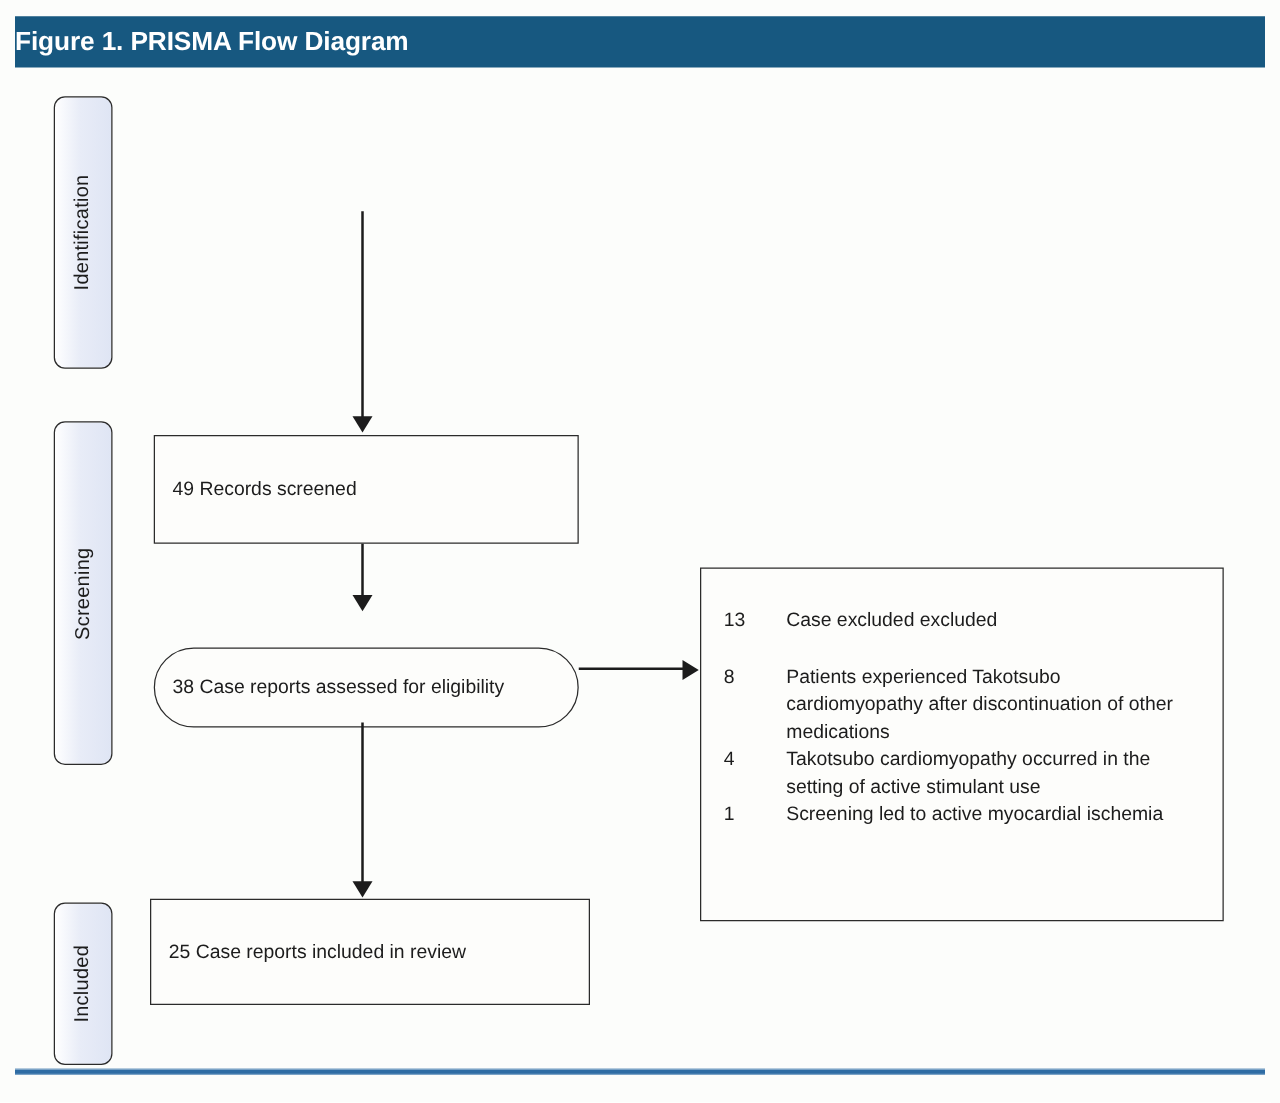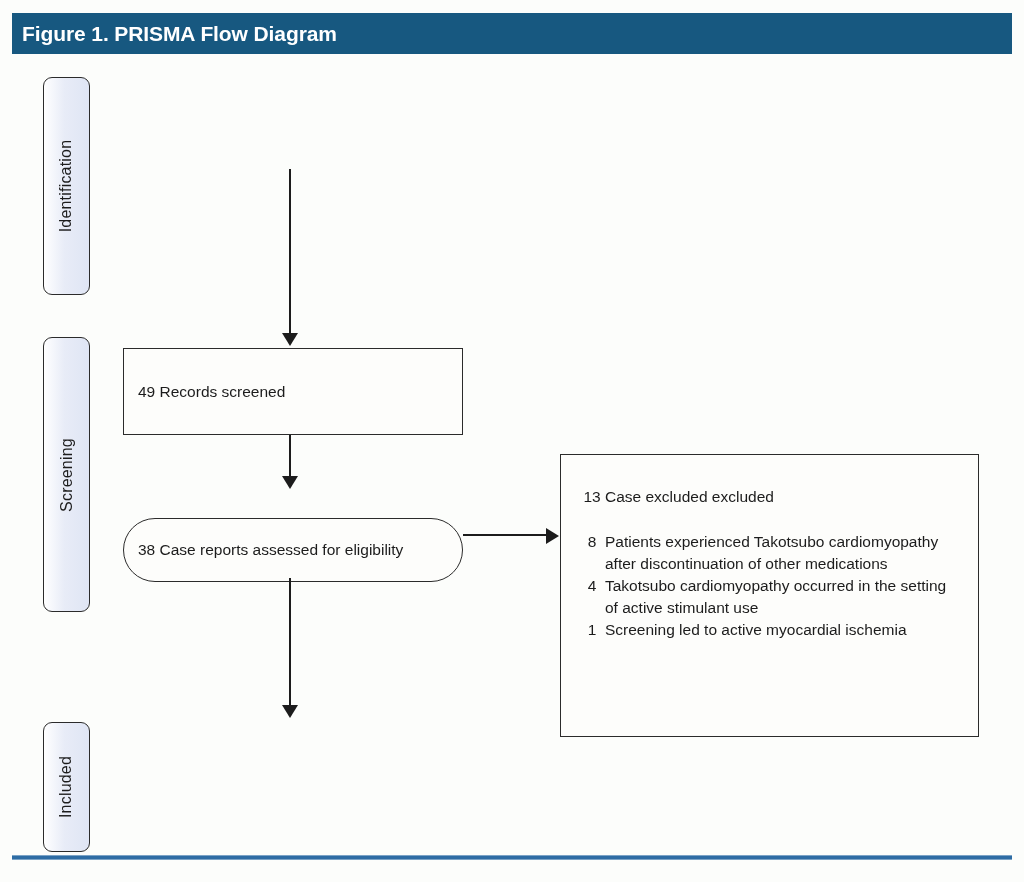--- a/index.html
+++ b/index.html
@@ -34,7 +34,7 @@
     font-size: 21px;
     font-weight: bold;
     letter-spacing: -0.1px;
-    padding-left: 10px;
+    padding-left: 0;
     white-space: nowrap;
   }
 

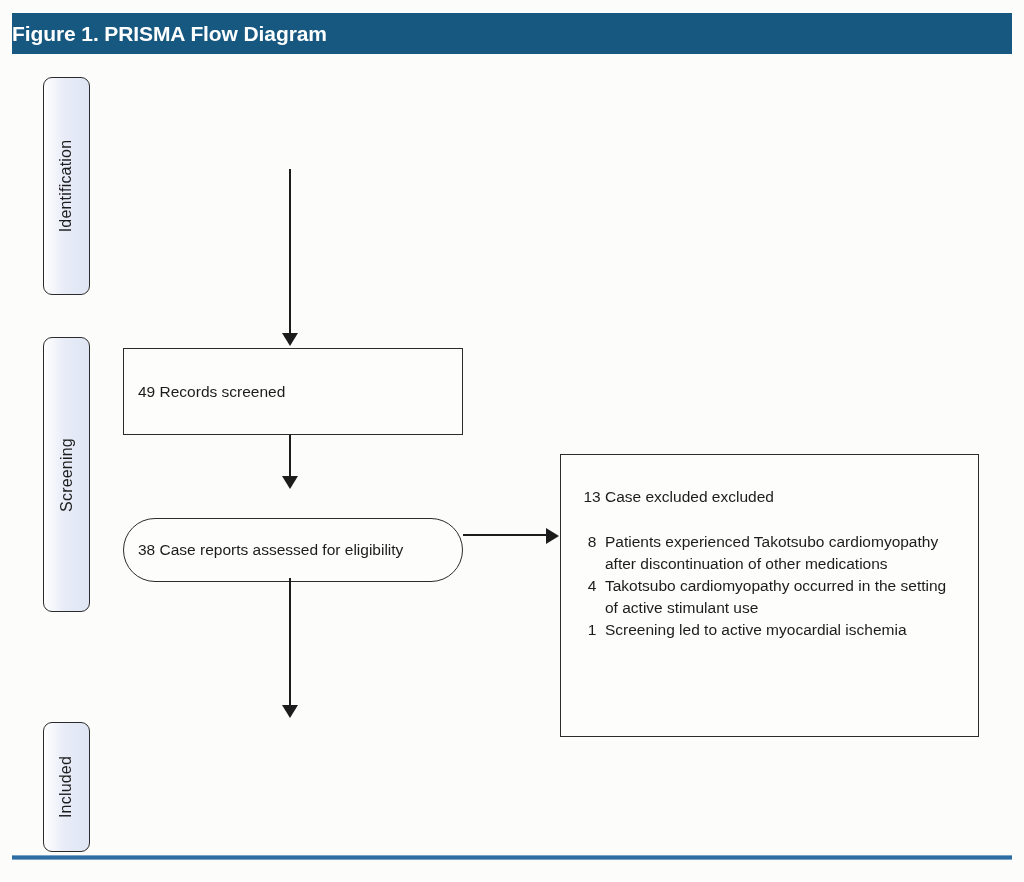--- a/index.html
+++ b/index.html
@@ -118,8 +118,8 @@
   .excl-row .excl-count {
     width: 26px;
     flex: 0 0 26px;
-    text-align: center;
-    margin-right: 0;
+    text-align: left;
+    margin-right: 24px;
   }
   .excl-row .excl-label { flex: 1; }
   #excl-header-row { margin-bottom: 23px; }

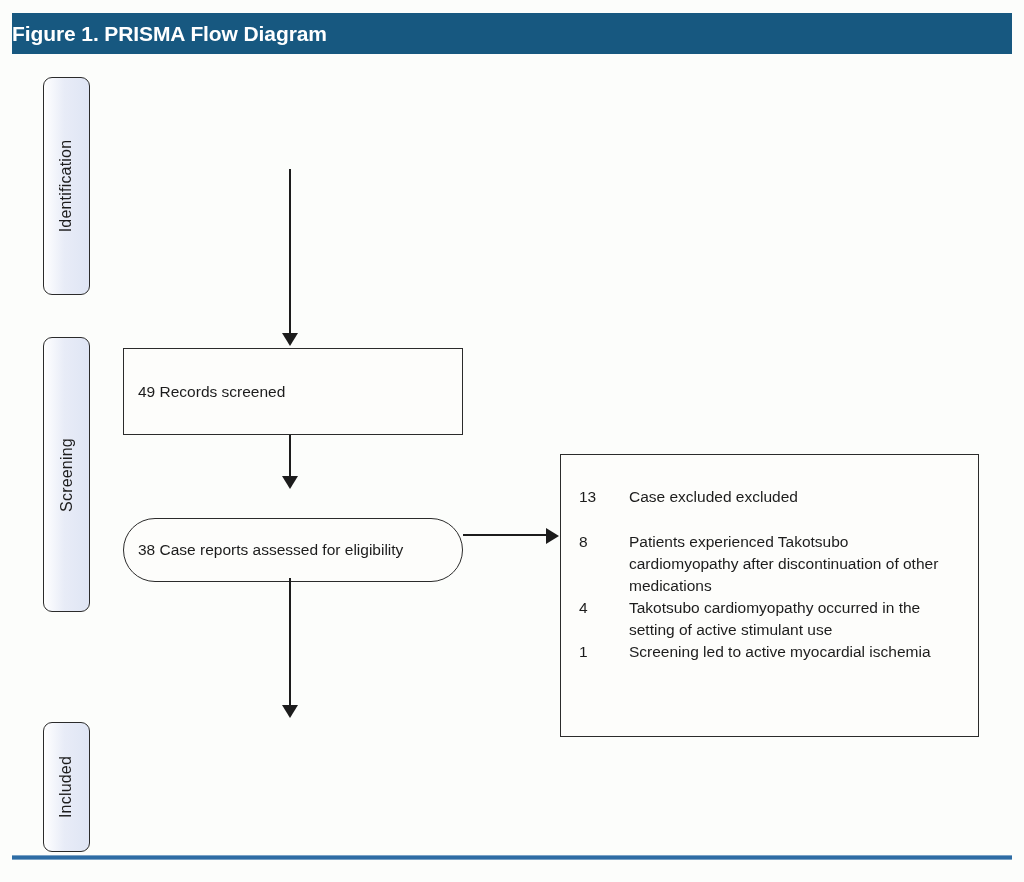--- a/index.html
+++ b/index.html
@@ -189,6 +189,9 @@
     <div class="box-text">38 Case reports assessed for eligibility</div>
   </div>
 
+  <div class="flow-box" id="box-included">
+    <div class="box-text">25 Case reports included in review</div>
+  </div>
 
   <div id="box-excluded">
     <div class="excl-row" id="excl-header-row">

